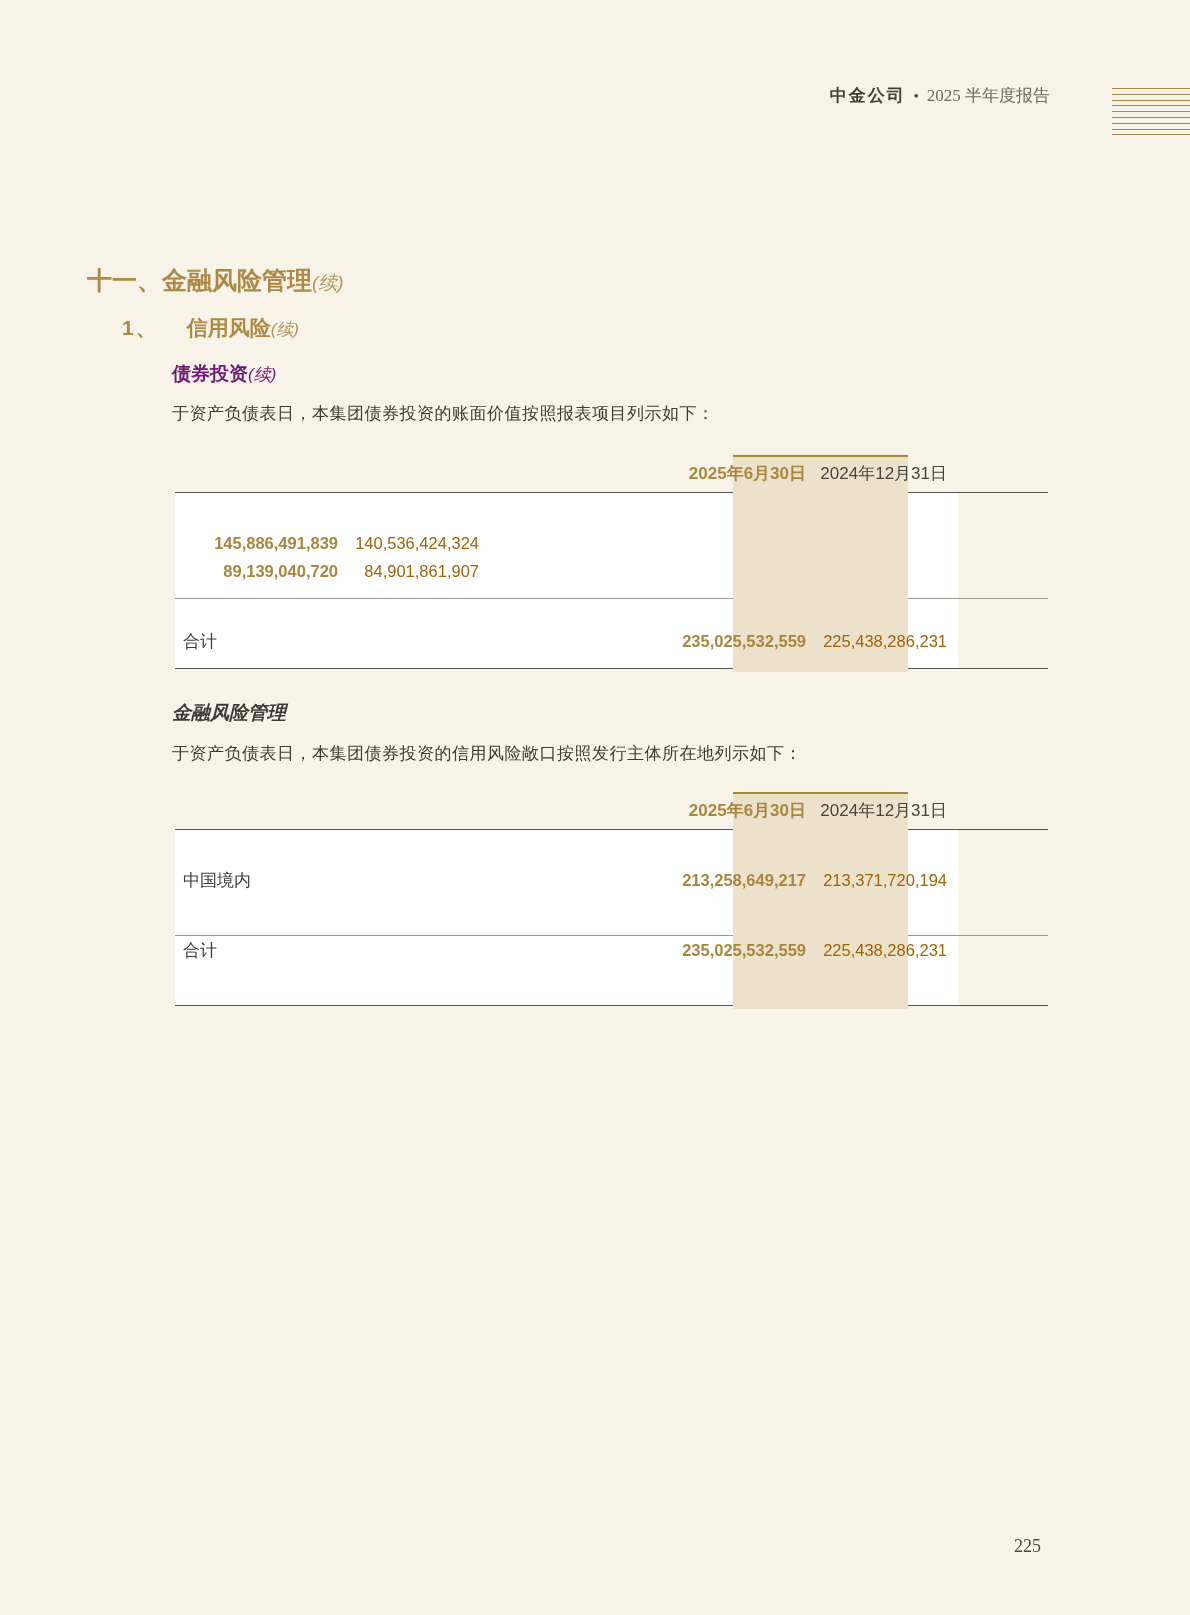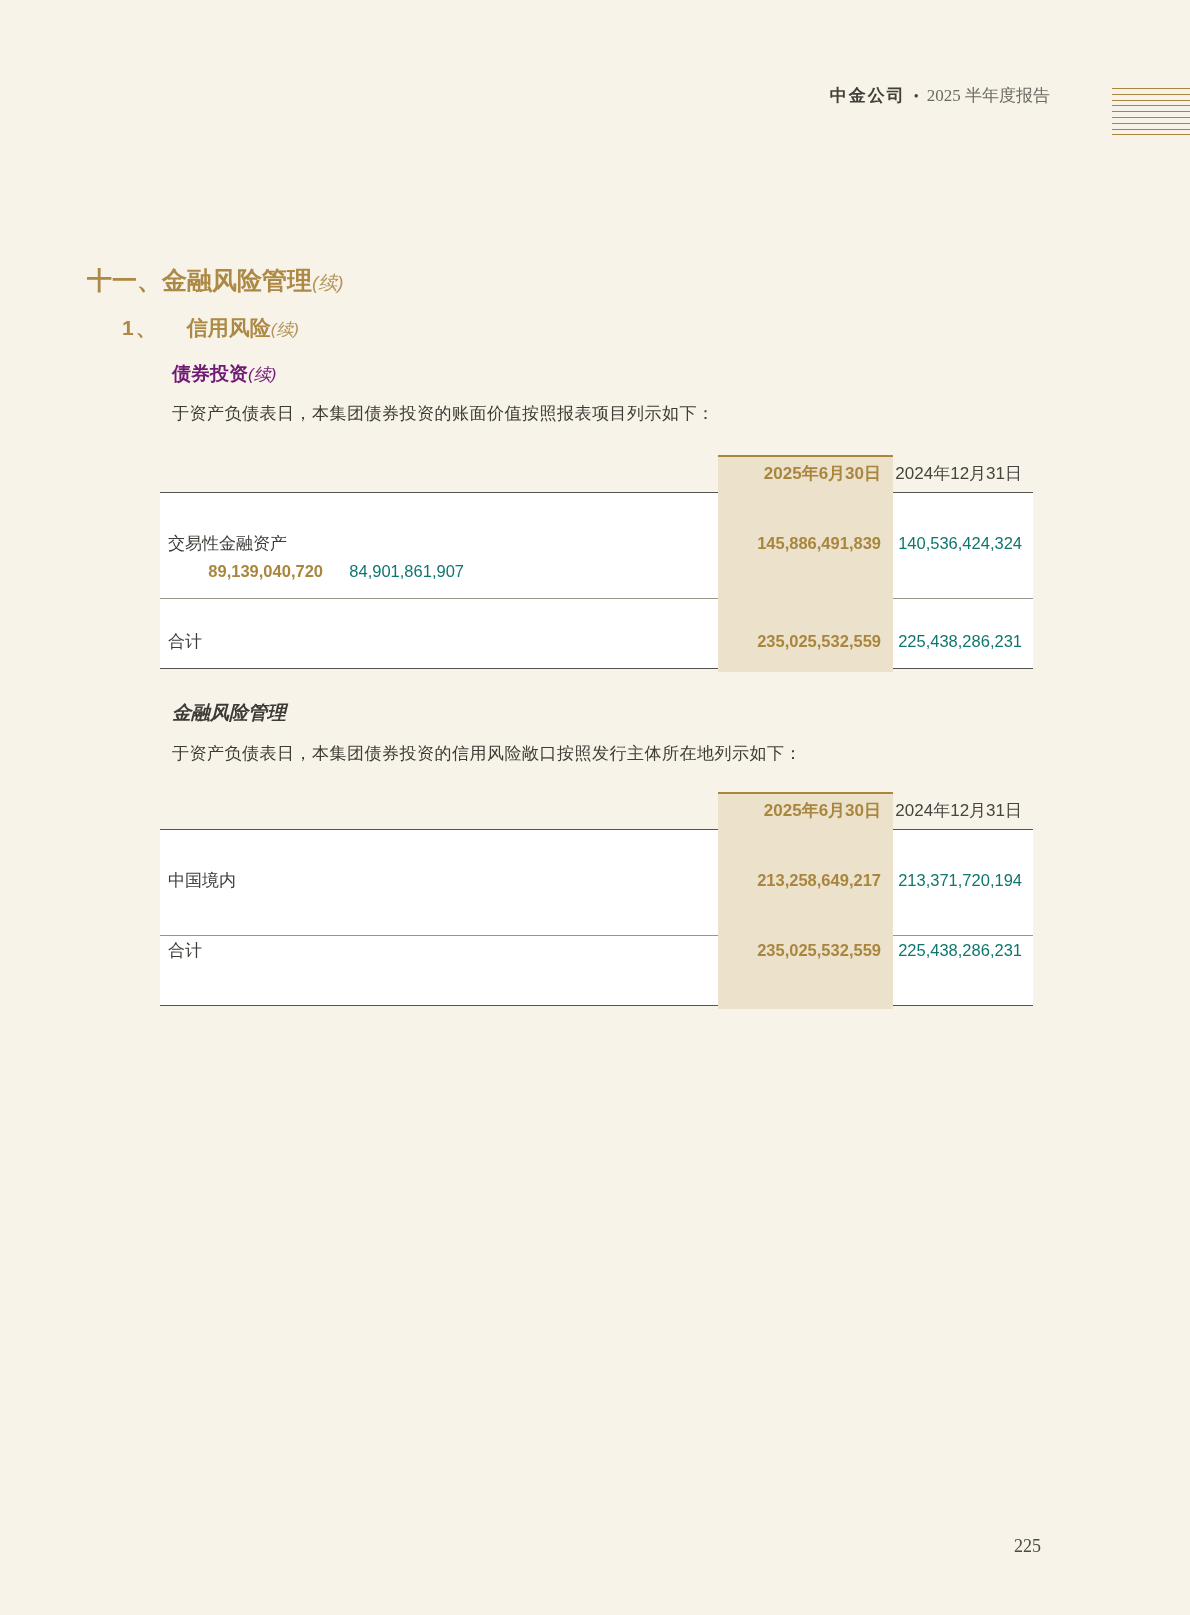--- a/index.html
+++ b/index.html
@@ -47,7 +47,7 @@
   .para.p1 { top:402px; }
   .para.p2 { top:742px; }
   
-  .fin-table { position:absolute; left:160px; width:873px; height:213px; }
+  .fin-table { position:absolute; left:175px; width:783px; height:213px; }
   .fin-table .layer-white { position:absolute; top:37px; left:0; right:0; bottom:0; background:#ffffff; }
   .fin-table .layer-beige {
     position:absolute; top:0; bottom:-4px; left:558px; width:175px;

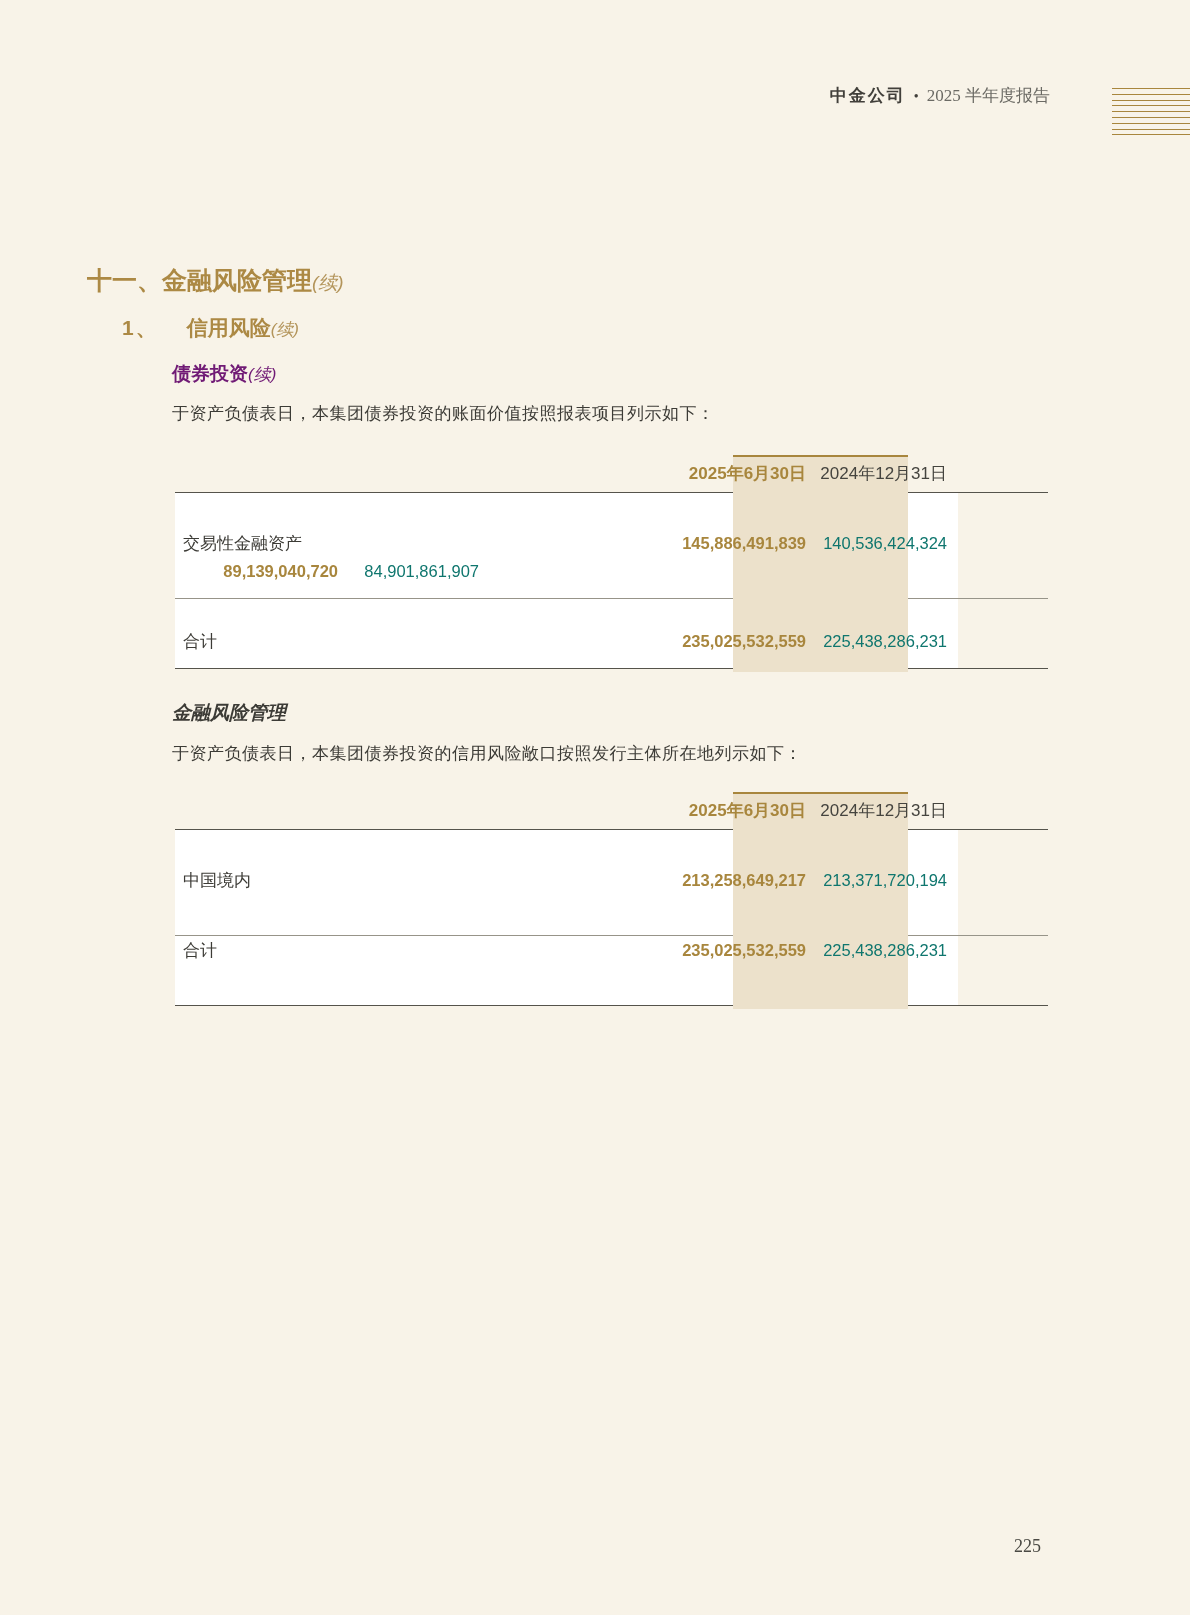--- a/index.html
+++ b/index.html
@@ -126,7 +126,6 @@
   </div>
   <div class="row spacer-a"></div>
   <div class="row data">
-    <div class="cell-label">交易性金融资产</div>
     <div class="cell-hl">145,886,491,839</div>
     <div class="cell-prev">140,536,424,324</div>
   </div>

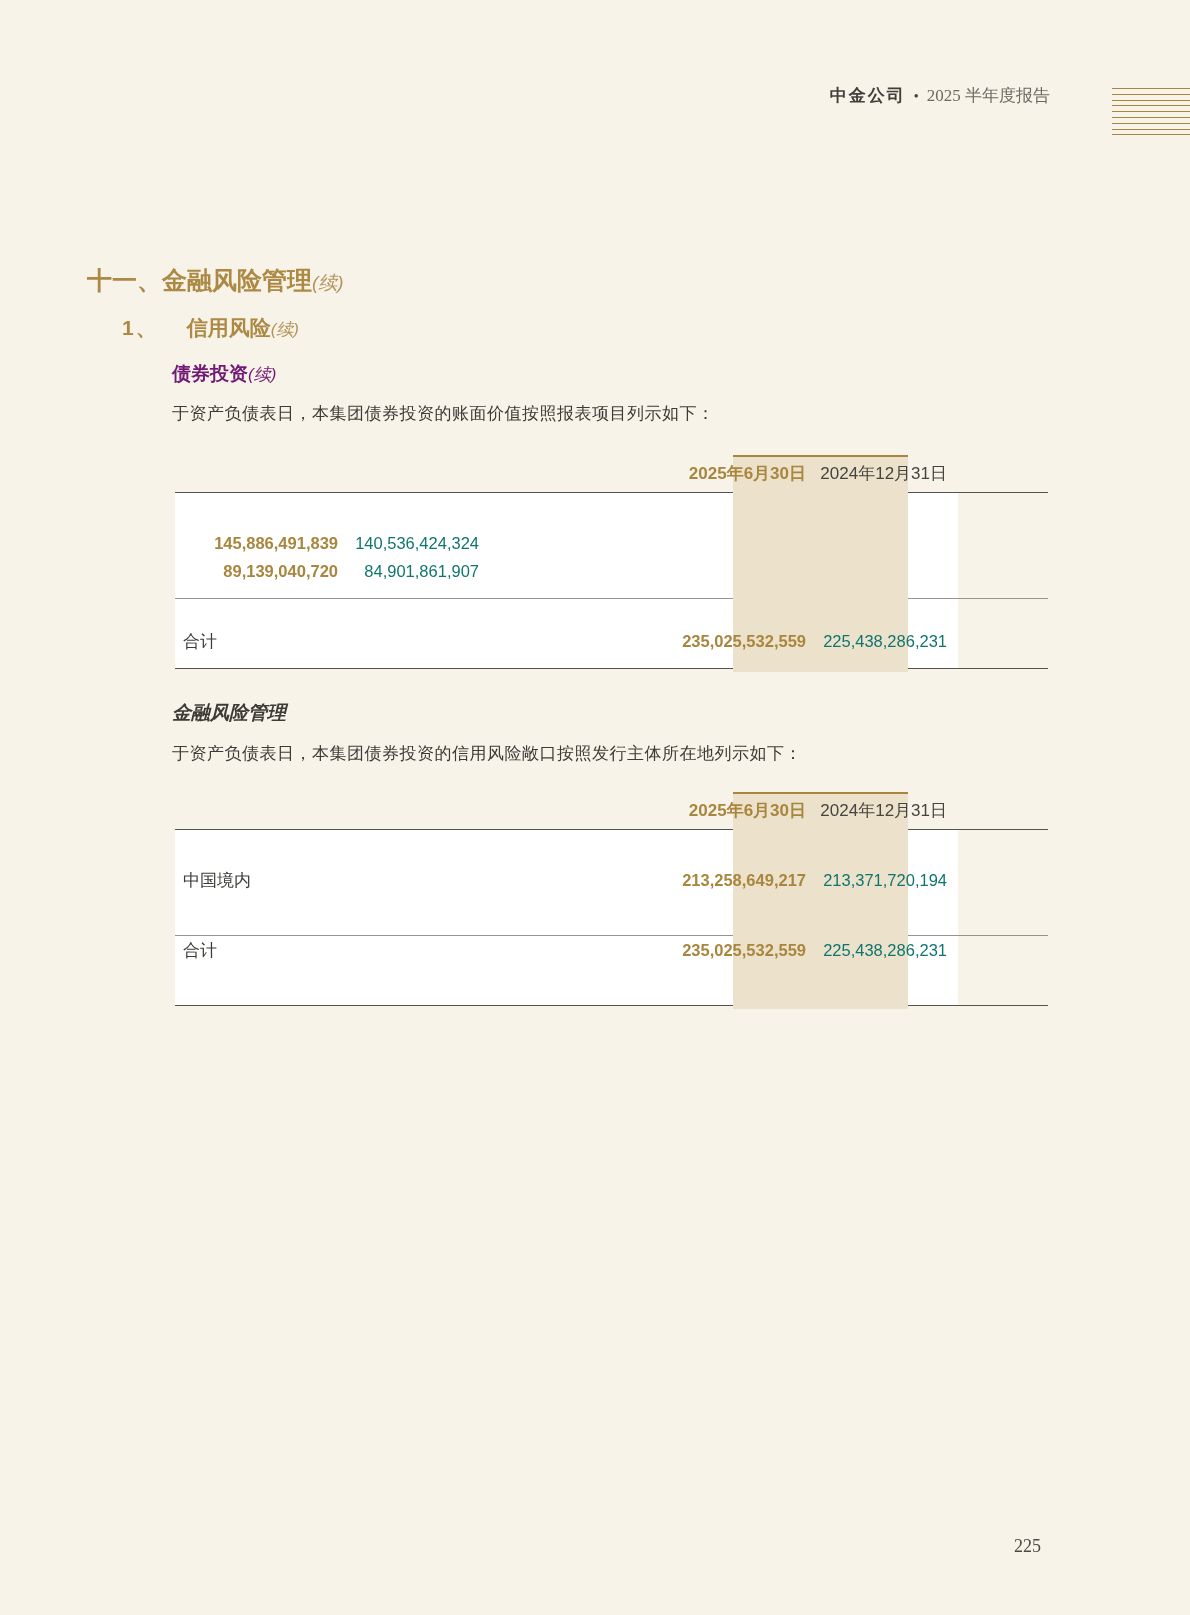--- a/index.html
+++ b/index.html
@@ -76,7 +76,7 @@
   .row.header .cell-hl { font-size:17px; }
   .cell-prev {
     width:140px; box-sizing:border-box; text-align:right; padding-right:11px;
-    color:#0f766e; font-size:16.5px;
+    color:#a16207; font-size:16.5px;
   }
   .row.header .cell-prev { color:#45443f; font-size:17px; }
   .tbl-1 { top:455px; }

